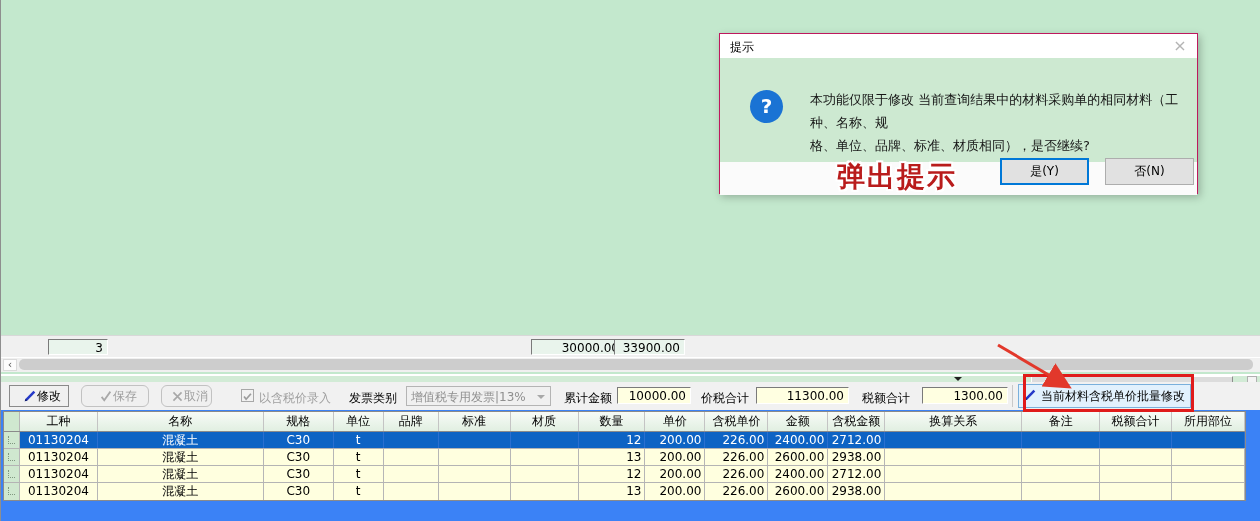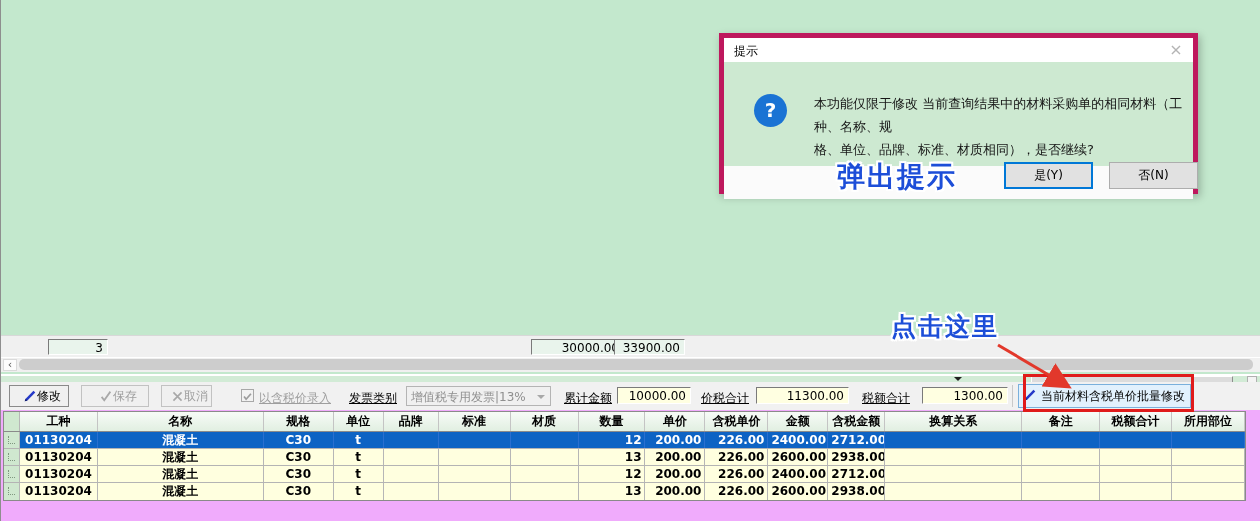--- a/index.html
+++ b/index.html
@@ -67,7 +67,7 @@
 
   
   .dialog { position:absolute; left:718px; top:33px; width:479px; height:161px; background:#fff;
-    border:5px solid #be185d; box-shadow:2px 3px 8px rgba(0,0,0,0.25); z-index:10; }
+    border:1px solid #be185d; box-shadow:2px 3px 8px rgba(0,0,0,0.25); z-index:10; }
   .dlg-title { position:relative; height:24px; background:#ffffff; }
   .dlg-title .t { position:absolute; left:10px; top:5px; font-size:12px; }
   .dlg-close { position:absolute; right:8px; top:3px; width:18px; height:18px; color:#b4b4b4;

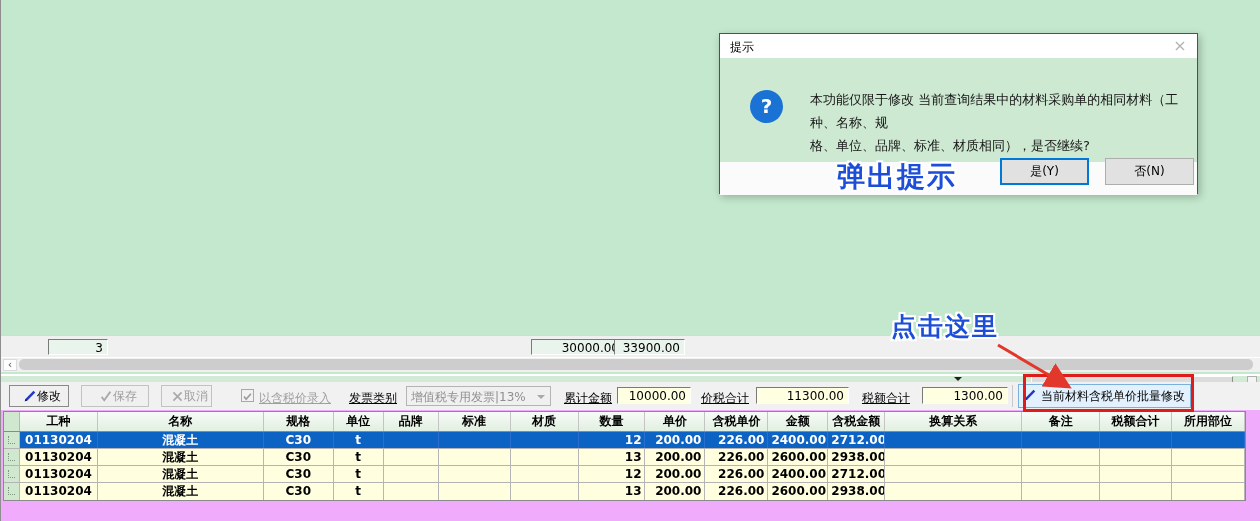--- a/index.html
+++ b/index.html
@@ -82,7 +82,7 @@
   .dlg-btn.default { border:2px solid #0078d7; line-height:23px; }
 
   
-  .note { position:absolute; z-index:20; font-weight:bold; color:#1d4ed8; letter-spacing:2px; white-space:nowrap;
+  .note { position:absolute; z-index:20; font-weight:bold; color:#b91c1c; letter-spacing:2px; white-space:nowrap;
     text-shadow:-2px 0 0 #fff, 2px 0 0 #fff, 0 -2px 0 #fff, 0 2px 0 #fff,
       -2px -2px 0 #fff, 2px -2px 0 #fff, -2px 2px 0 #fff, 2px 2px 0 #fff; }
   .note-popup { left:836px; top:158px; font-size:28px; }

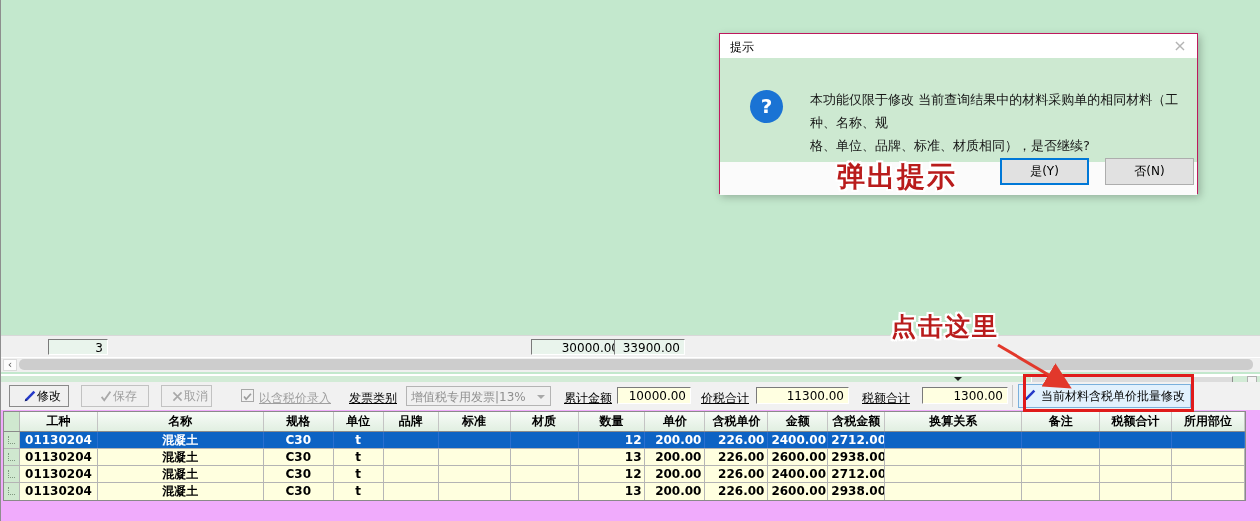--- a/index.html
+++ b/index.html
@@ -297,7 +297,6 @@
   </div>
 
   <div class="note note-popup">弹出提示</div>
-  <div class="note note-click">点击这里</div>
   <svg class="arrow-svg" width="140" height="58">
     <defs>
       <marker id="ah" markerWidth="9" markerHeight="9" refX="6" refY="4.5" orient="auto">

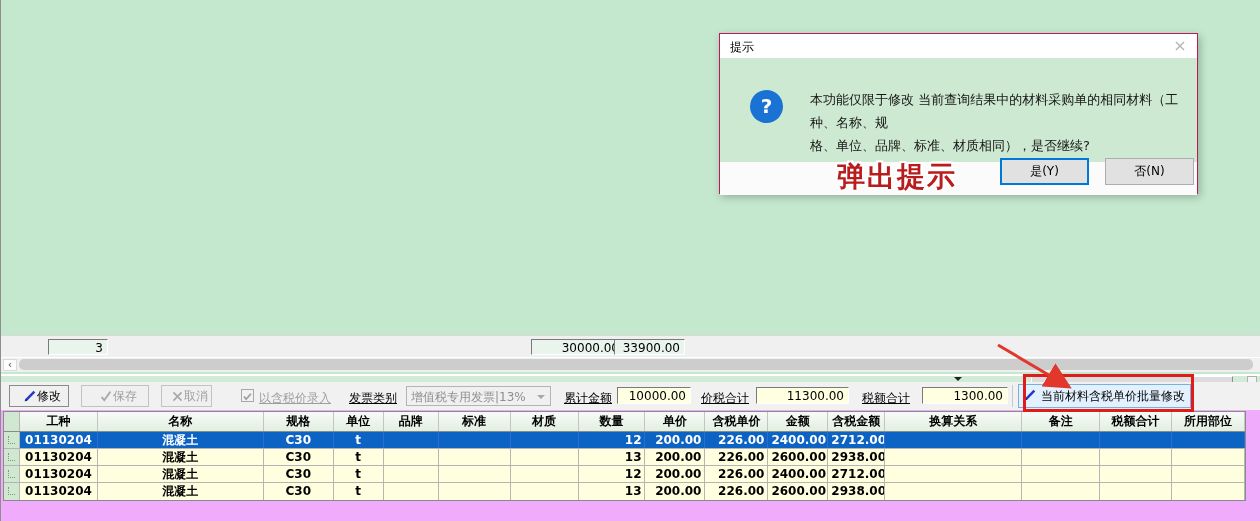--- a/index.html
+++ b/index.html
@@ -34,7 +34,7 @@
   .toolbar { position:absolute; left:0; top:382px; width:1260px; height:28px; background:#f1f1f1; }
   .tb-btn { position:absolute; top:3px; height:22px; background:#f0f0f0; border:1px solid #8a8a8a;
     display:flex; align-items:center; justify-content:center; font-size:12px;padding-left:6px; }
-  .tb-btn.disabled { color:#9e9e9e; border-color:#c2c2c2; }
+  .tb-btn.disabled { color:#9e9e9e; border-color:#c2c2c2;border-radius:6px; }
   .tb-btn svg { display:block; }
   .tb-check { position:absolute; left:240px; top:7px; width:13px; height:13px; background:#f2f2f2; border:1px solid #a8a8a8; }
   .tb-check svg { display:block; margin:1px 0 0 0; }

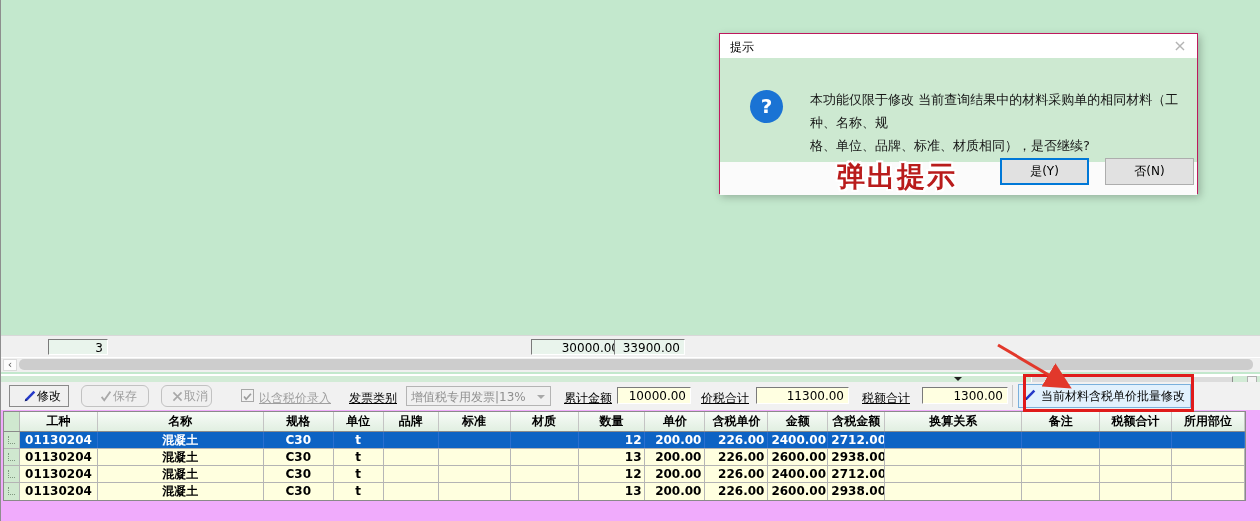--- a/index.html
+++ b/index.html
@@ -38,7 +38,7 @@
   .tb-btn svg { display:block; }
   .tb-check { position:absolute; left:240px; top:7px; width:13px; height:13px; background:#f2f2f2; border:1px solid #a8a8a8; }
   .tb-check svg { display:block; margin:1px 0 0 0; }
-  .tb-label { position:absolute; top:8px; font-size:12px; white-space:nowrap;text-decoration:underline; }
+  .tb-label { position:absolute; top:8px; font-size:12px; white-space:nowrap; }
   .tb-label.disabled { color:#9e9e9e; }
   .tb-select { position:absolute; left:405px; top:4px; width:145px; height:20px; background:#f0f0f0;
     border:1px solid #b4b4b4; color:#8f8f8f; font-size:12px; padding:2px 4px; white-space:nowrap; }

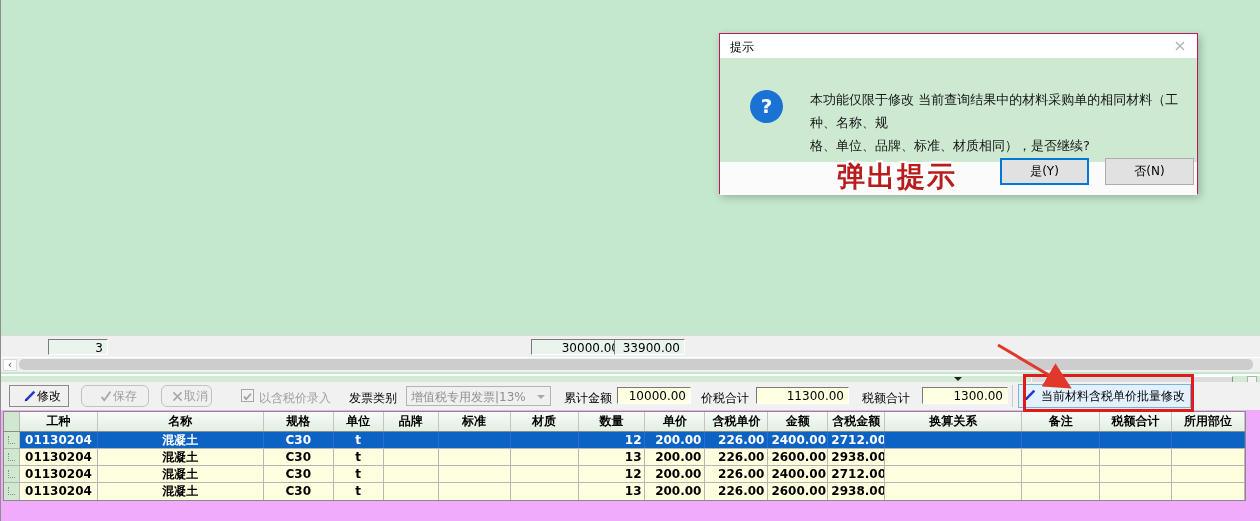--- a/index.html
+++ b/index.html
@@ -52,7 +52,7 @@
     border:1px solid #7ab0dc; display:flex; align-items:center; gap:4px; padding:0 4px; font-size:12px; }
 
   
-  .bottom-pane { position:absolute; left:0; top:410px; width:1260px; height:111px; background:#f0abfc;font-weight:bold; }
+  .bottom-pane { position:absolute; left:0; top:410px; width:1260px; height:111px; background:#3b82f6; }
   .grid { position:absolute; left:2px; top:1px; width:1243px; border:1px solid #8a8a8a; background:#fff; }
   .grid-header { display:flex; height:20px; background:linear-gradient(#f7fbf7,#e1efe1); border-bottom:1px solid #8a8a8a; }
   .grid-header .cell { font-size:12px; text-align:center; line-height:19px; border-right:1px solid #c4c4c4; overflow:hidden; white-space:nowrap; }

